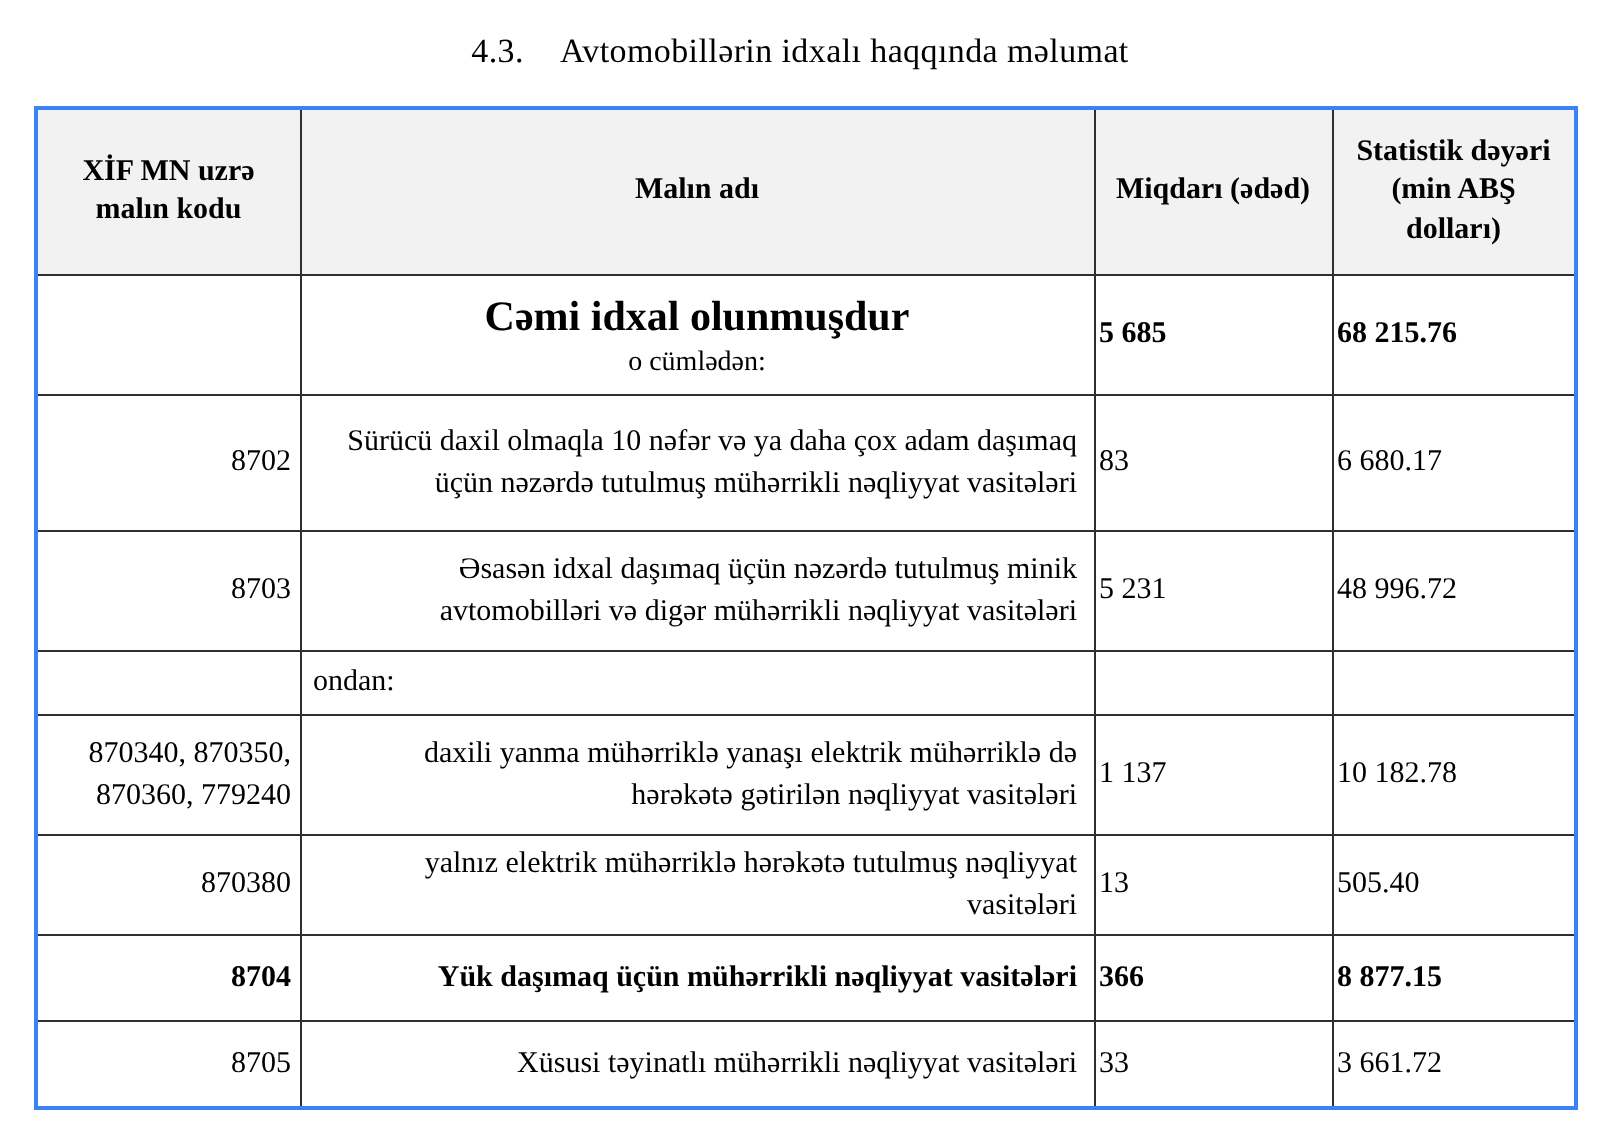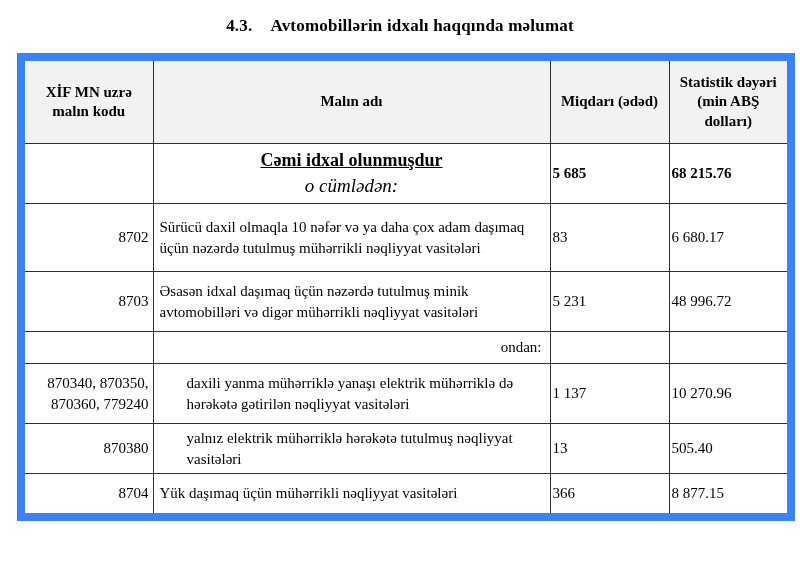--- a/index.html
+++ b/index.html
@@ -21,7 +21,7 @@
   .page-title {
     margin-top: 16px;
     text-align: center;
-    font-weight: bold;
+    font-weight: normal;
     font-size: 17px;
     letter-spacing: 0.2px;
   }

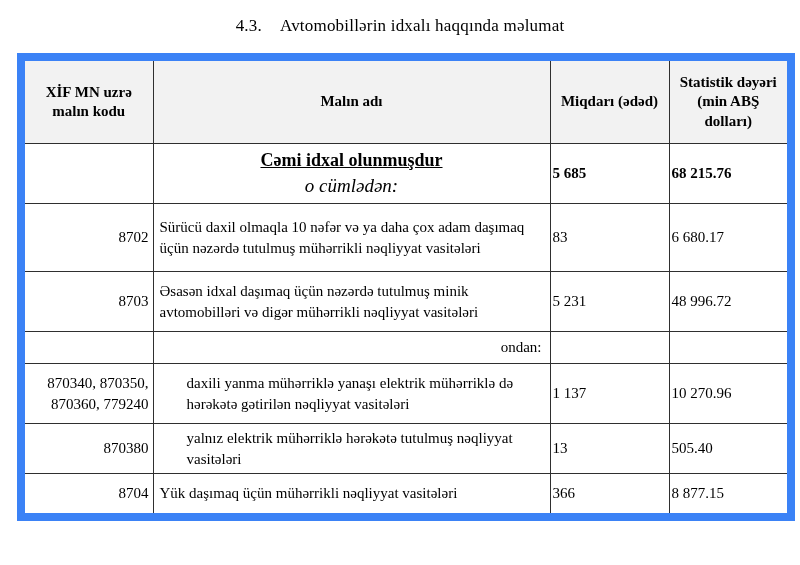--- a/index.html
+++ b/index.html
@@ -32,7 +32,7 @@
     table-layout: fixed;
     width: 770px;
     margin: 17px 0 0 17px;
-    border: 8px solid #3b82f6;
+    border: 2px solid #3b82f6;
   }
   .import-table th,
   .import-table td {

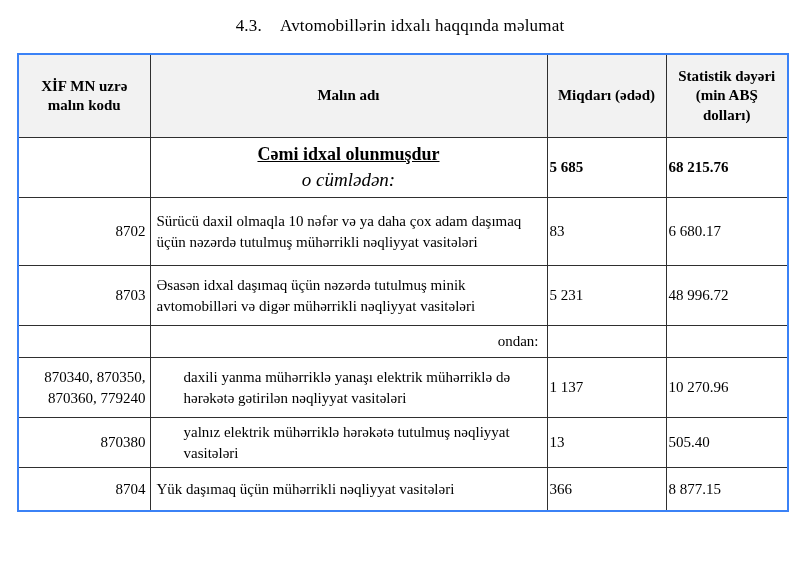--- a/index.html
+++ b/index.html
@@ -68,7 +68,7 @@
     padding: 2px 15px 2px 2px;
   }
   tr.total td.name-cell { text-align: center; padding: 2px 6px; }
-  .total-name { font-weight: bold; font-size: 18px; text-decoration: underline; }
+  .total-name { font-weight: bold; font-size: 21px; }
   .total-sub { font-style: italic; font-size: 19px; }
   tr.total td.num { font-weight: bold; }
 

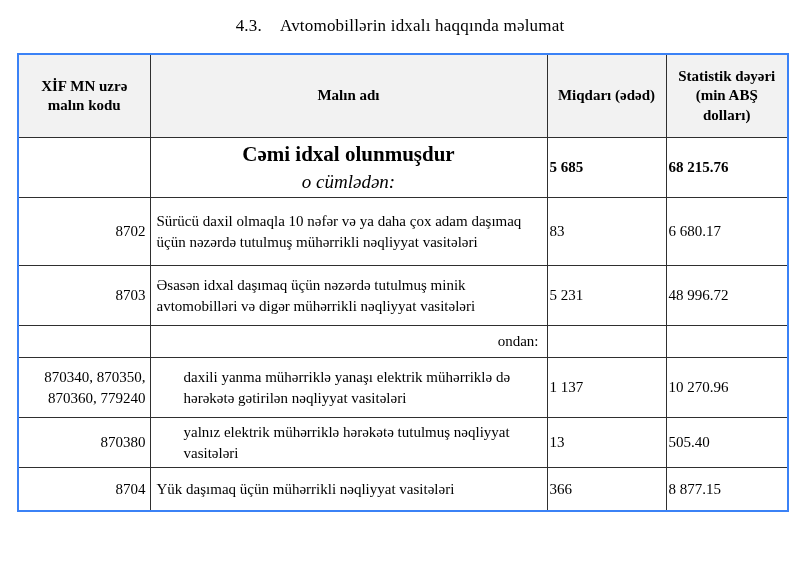--- a/index.html
+++ b/index.html
@@ -69,7 +69,7 @@
   }
   tr.total td.name-cell { text-align: center; padding: 2px 6px; }
   .total-name { font-weight: bold; font-size: 21px; }
-  .total-sub { font-style: italic; font-size: 19px; }
+  .total-sub { font-size: 14px; }
   tr.total td.num { font-weight: bold; }
 
   tbody tr:nth-child(1) { height: 60px; }

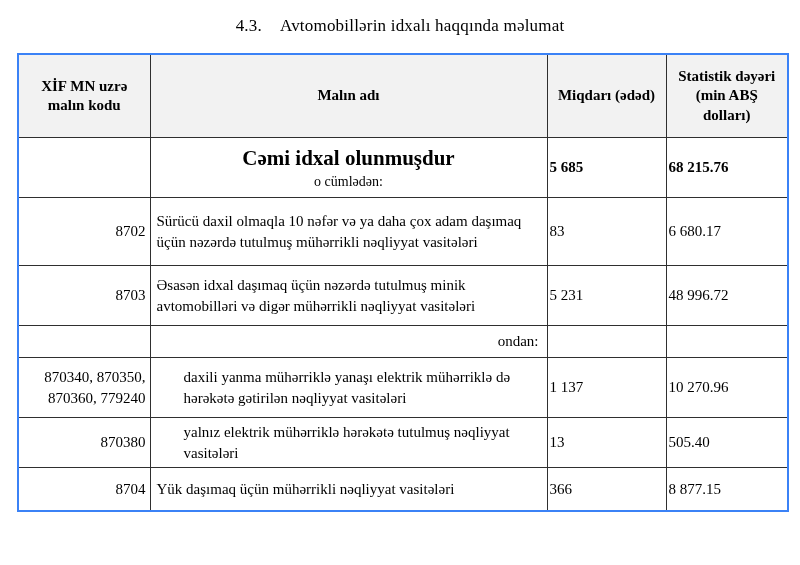--- a/index.html
+++ b/index.html
@@ -59,7 +59,7 @@
     margin-left: 42px;
   }
   td.name {
-    text-align: left;
+    text-align: right;
     padding: 3px 8px 3px 6px;
   }
   td.name.indent { padding-left: 33px; }

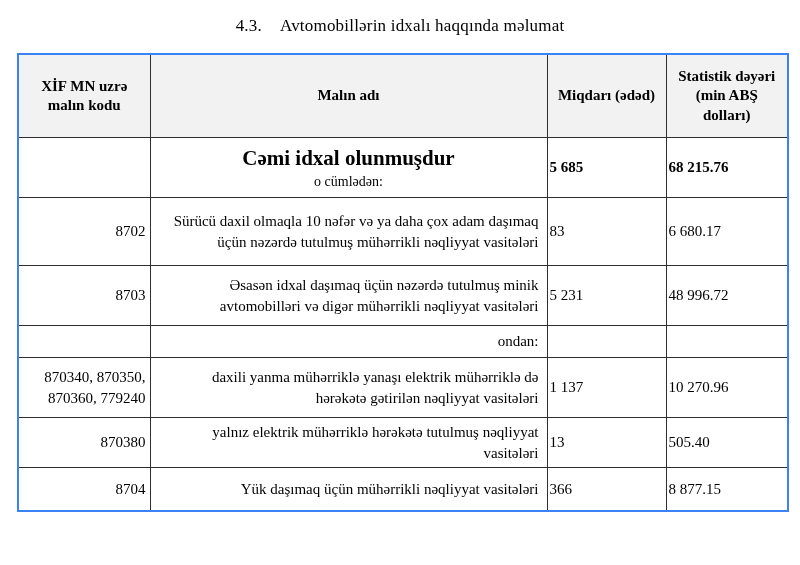--- a/index.html
+++ b/index.html
@@ -63,7 +63,7 @@
     padding: 3px 8px 3px 6px;
   }
   td.name.indent { padding-left: 33px; }
-  td.name.center-label { text-align: right; padding-left: 6px; }
+  td.name.center-label { text-align: left; padding-left: 6px; }
   td.num {
     padding: 2px 15px 2px 2px;
   }

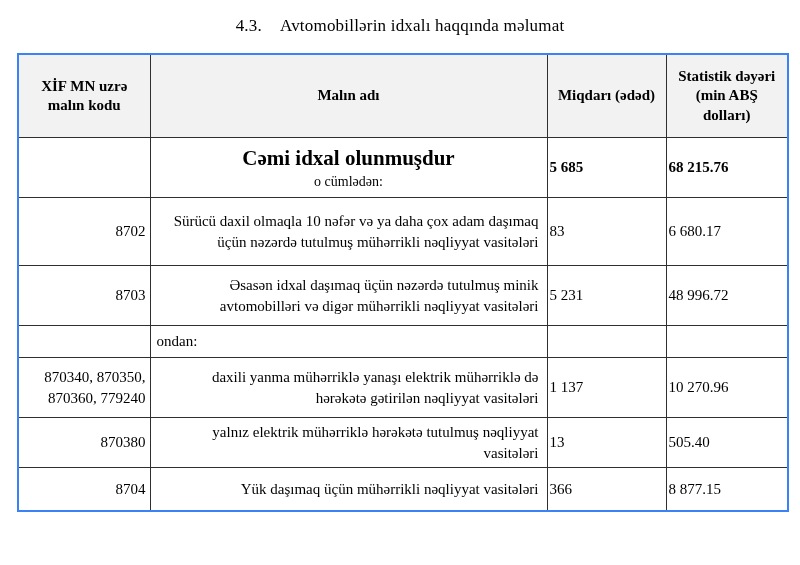--- a/index.html
+++ b/index.html
@@ -142,7 +142,7 @@
         <td class="code">870340, 870350, 870360, 779240</td>
         <td class="name indent">daxili yanma mühərriklə yanaşı elektrik mühərriklə də hərəkətə gətirilən nəqliyyat vasitələri</td>
         <td class="num">1 137</td>
-        <td class="num">10 270.96</td>
+        <td class="num">10 182.78</td>
       </tr>
 
       <tr>

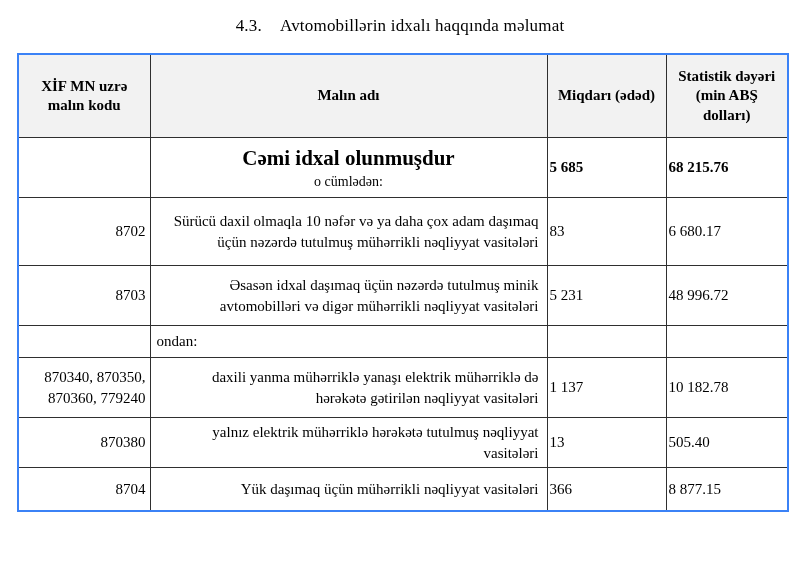--- a/index.html
+++ b/index.html
@@ -78,7 +78,7 @@
   tbody tr:nth-child(4) { height: 32px; }
   tbody tr:nth-child(5) { height: 60px; }
   tbody tr:nth-child(6) { height: 50px; }
-  tbody tr:nth-child(7) { height: 43px; }
+  tbody tr:nth-child(7) { height: 43px; font-weight: bold; }
   tbody tr:nth-child(8) { height: 43px; }
 </style>
 </head>

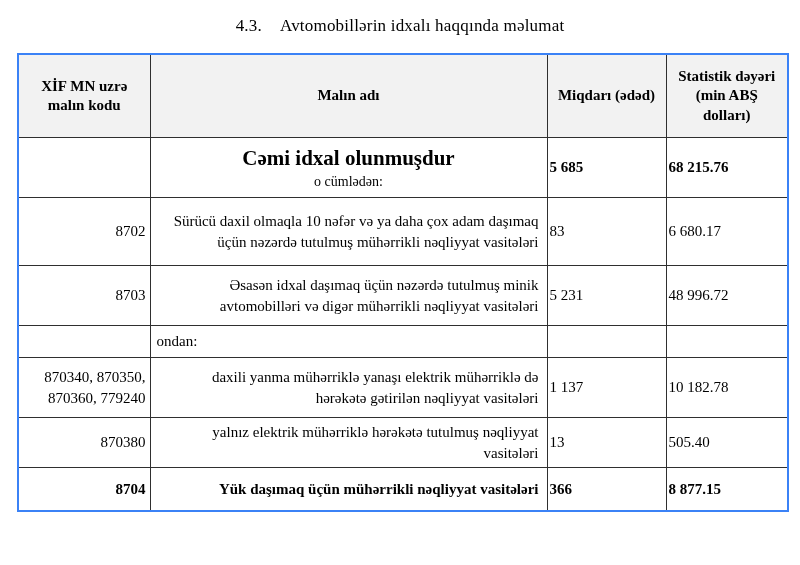--- a/index.html
+++ b/index.html
@@ -159,6 +159,12 @@
         <td class="num">8 877.15</td>
       </tr>
 
+      <tr>
+        <td class="code">8705</td>
+        <td class="name">Xüsusi təyinatlı mühərrikli nəqliyyat vasitələri</td>
+        <td class="num">33</td>
+        <td class="num">3 661.72</td>
+      </tr>
 
     </tbody>
   </table>

